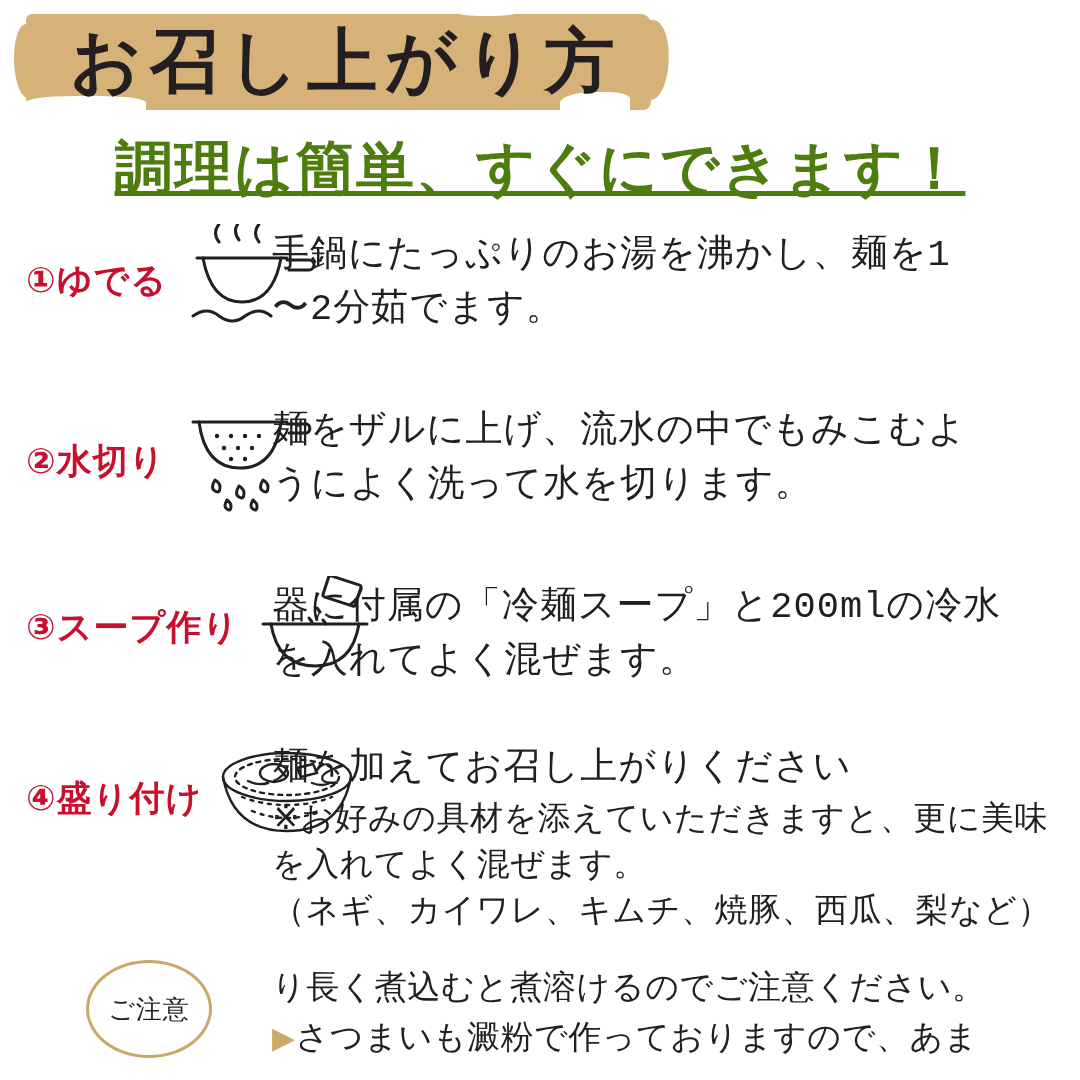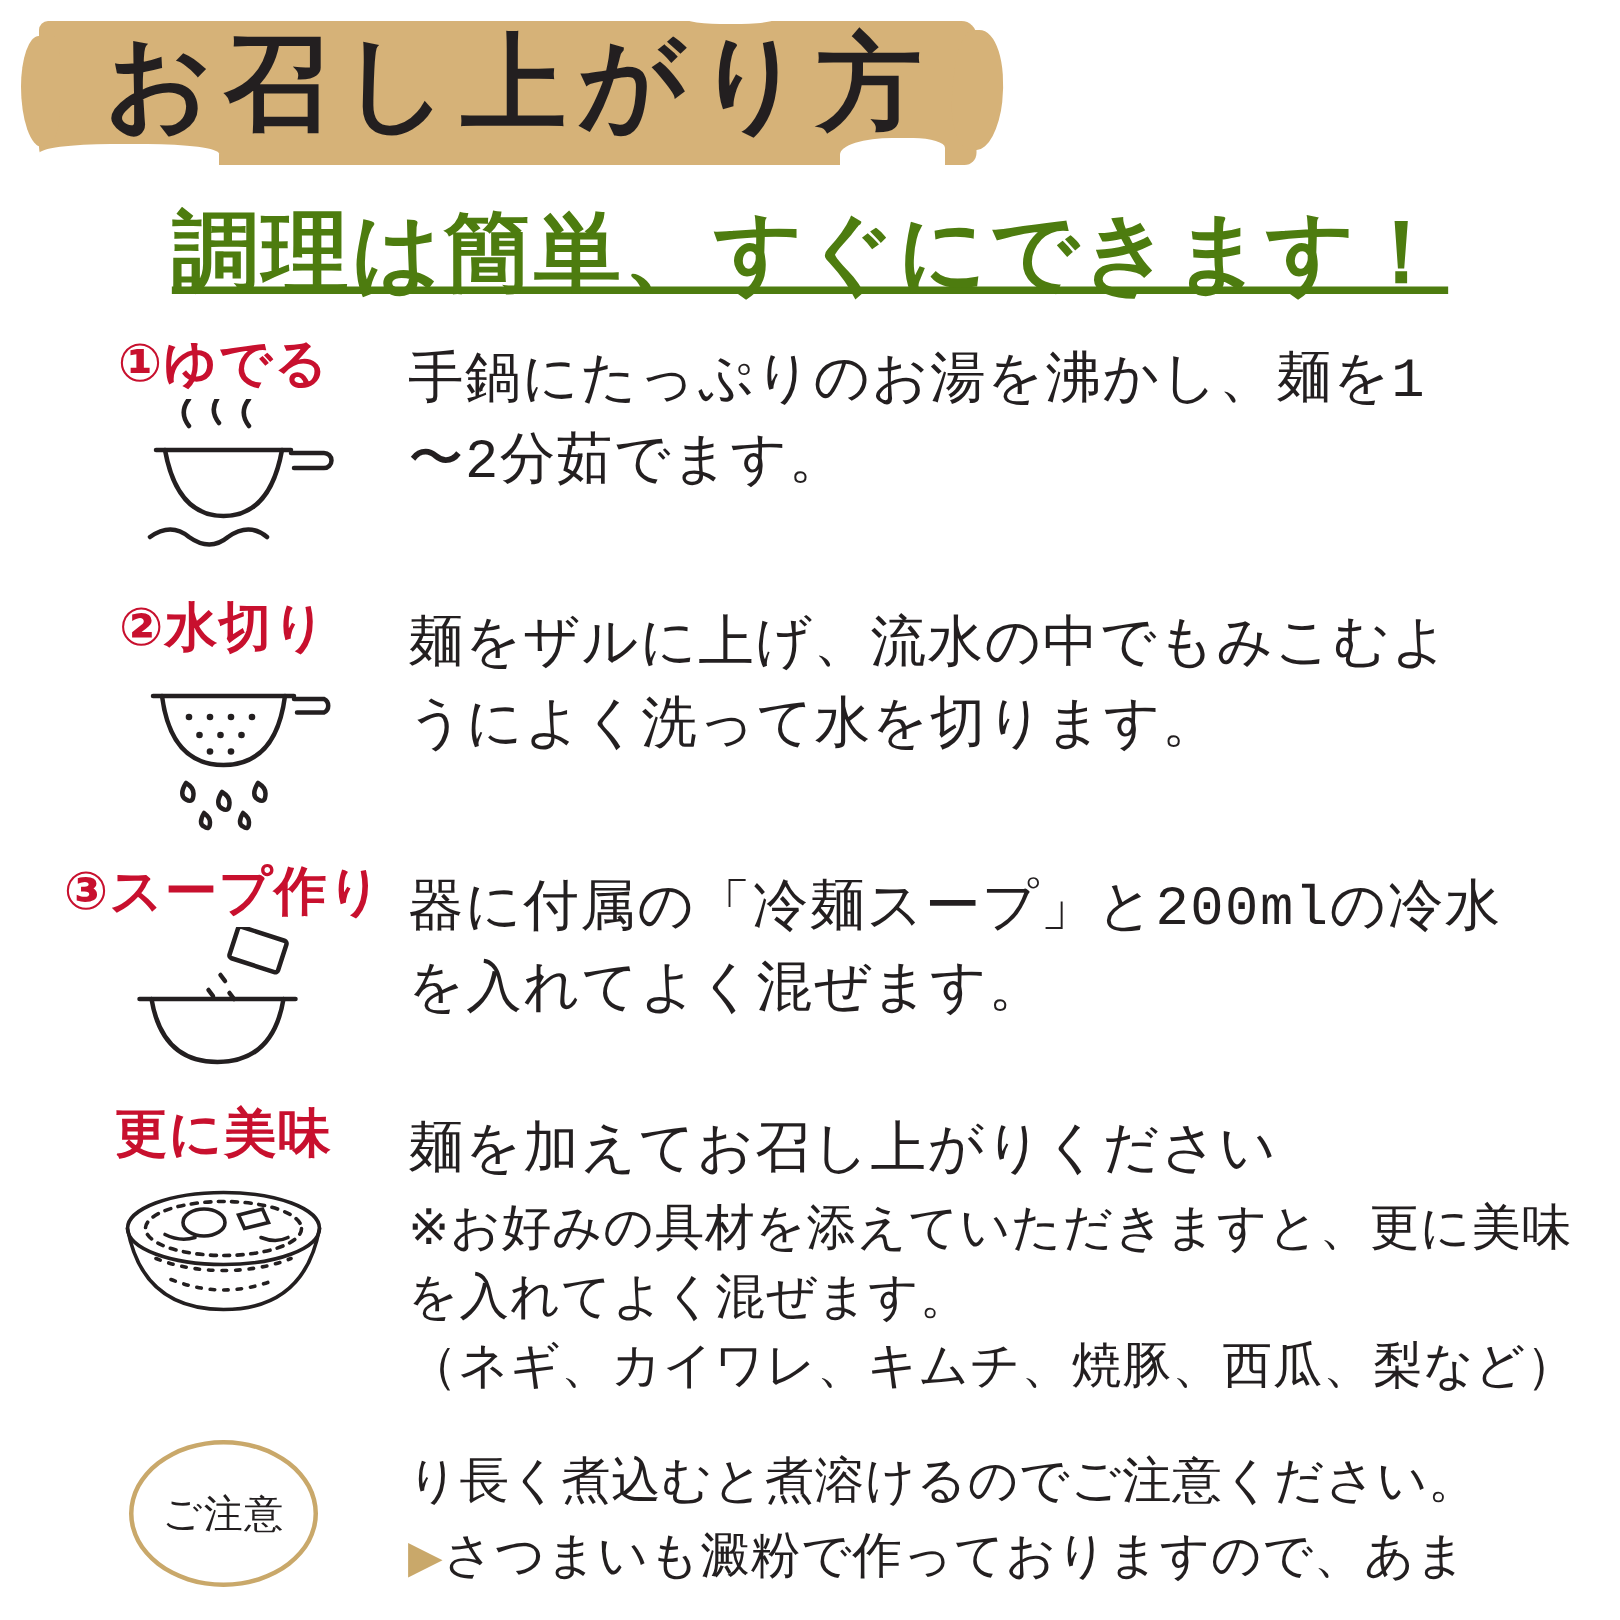--- a/index.html
+++ b/index.html
@@ -70,7 +70,7 @@
     font-weight: 700;
     color: #231f20;
     z-index: 4;
-    font-family: Liberation Mono, monospace;
+    font-family: Liberation Serif, serif;
   }
 
   

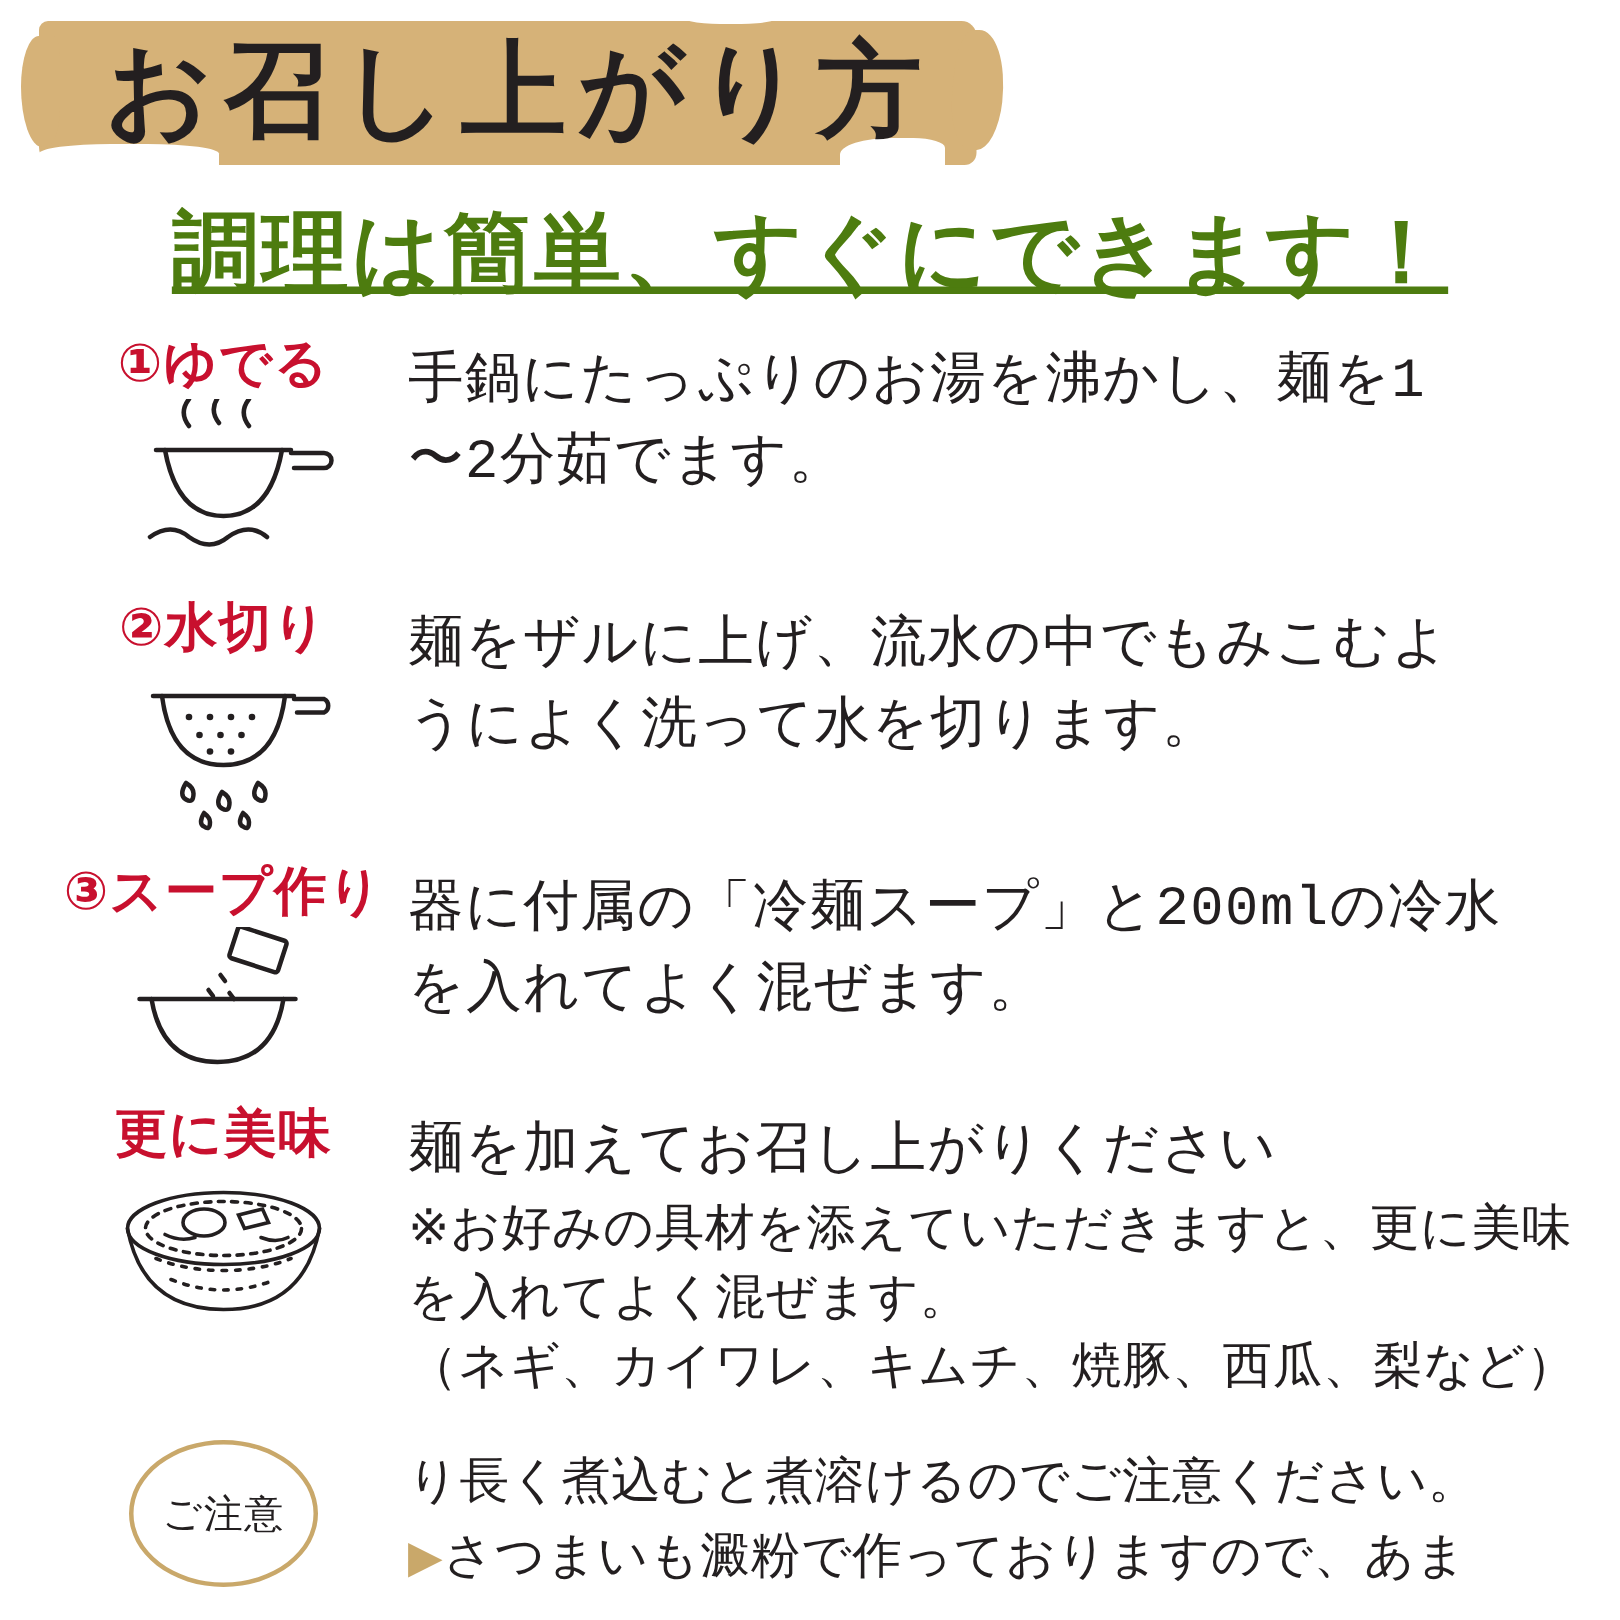--- a/index.html
+++ b/index.html
@@ -100,7 +100,7 @@
     width: 246px;
     flex: 0 0 246px;
     display: flex;
-    flex-direction: column;
+    flex-direction: row;
     align-items: center;
   }
   .step-label {

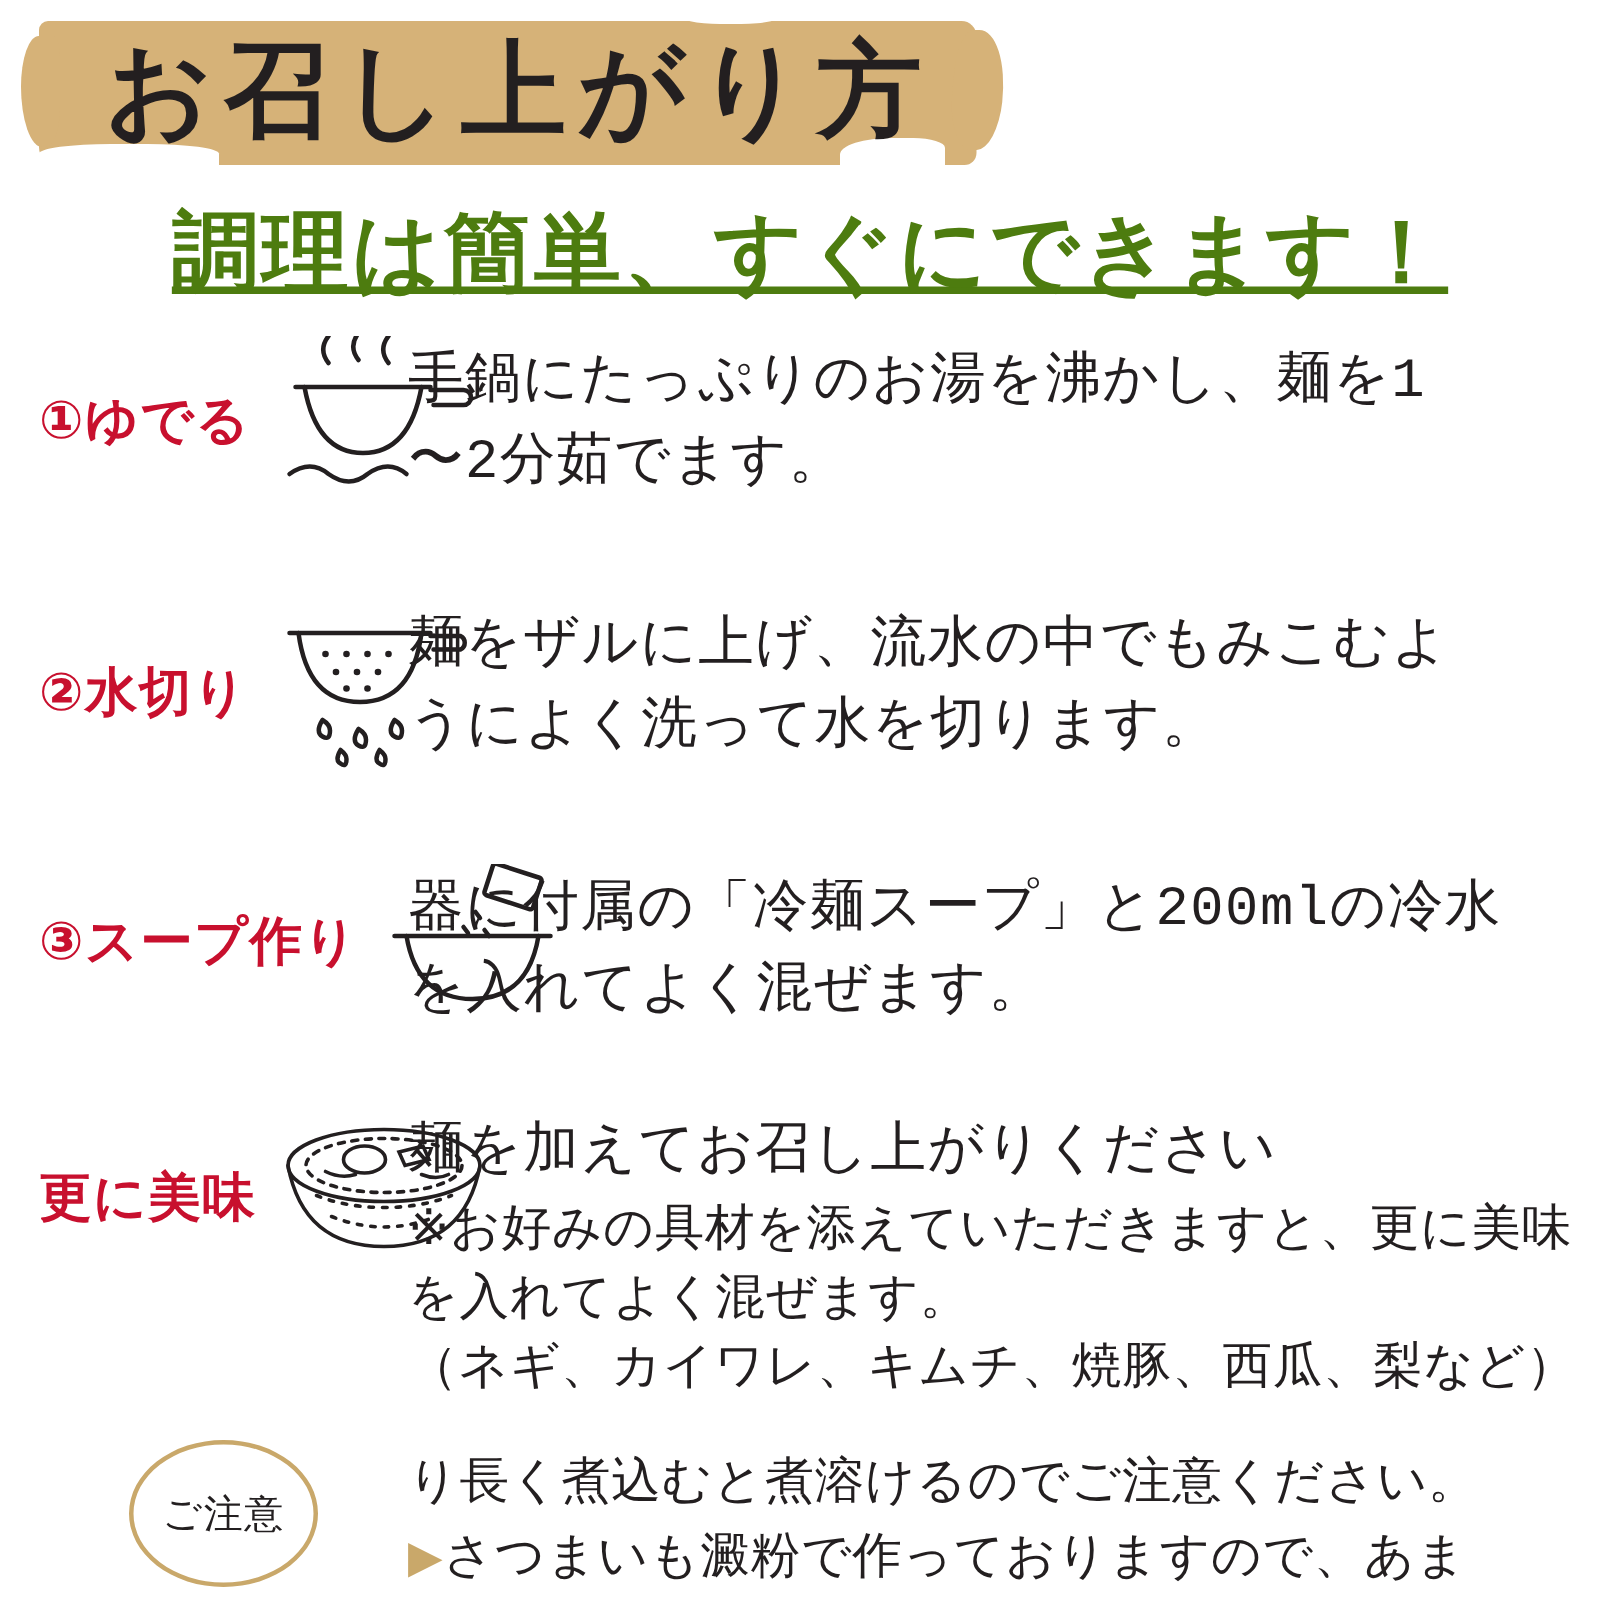--- a/index.html
+++ b/index.html
@@ -272,7 +272,7 @@
 
   <div class="step step-4">
     <div class="step-left">
-      <div class="step-label">更に美味</div>
+      <div class="step-label">④盛り付け</div>
       <div class="step-icon">
         <svg width="170" height="120" viewBox="0 0 170 120" fill="none" stroke="#231f20" stroke-width="2.4" stroke-linecap="round">
           <ellipse cx="85" cy="40" rx="64" ry="24"></ellipse>

